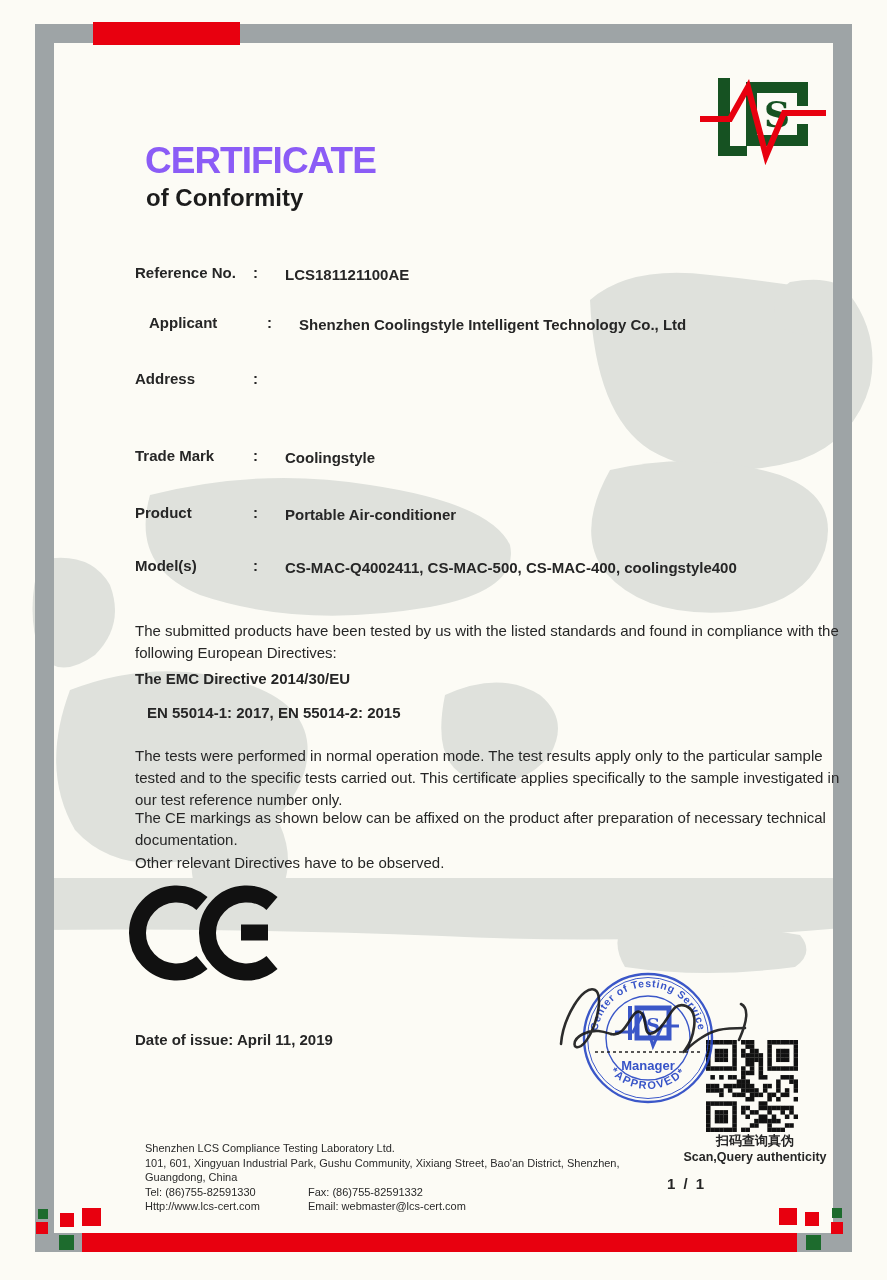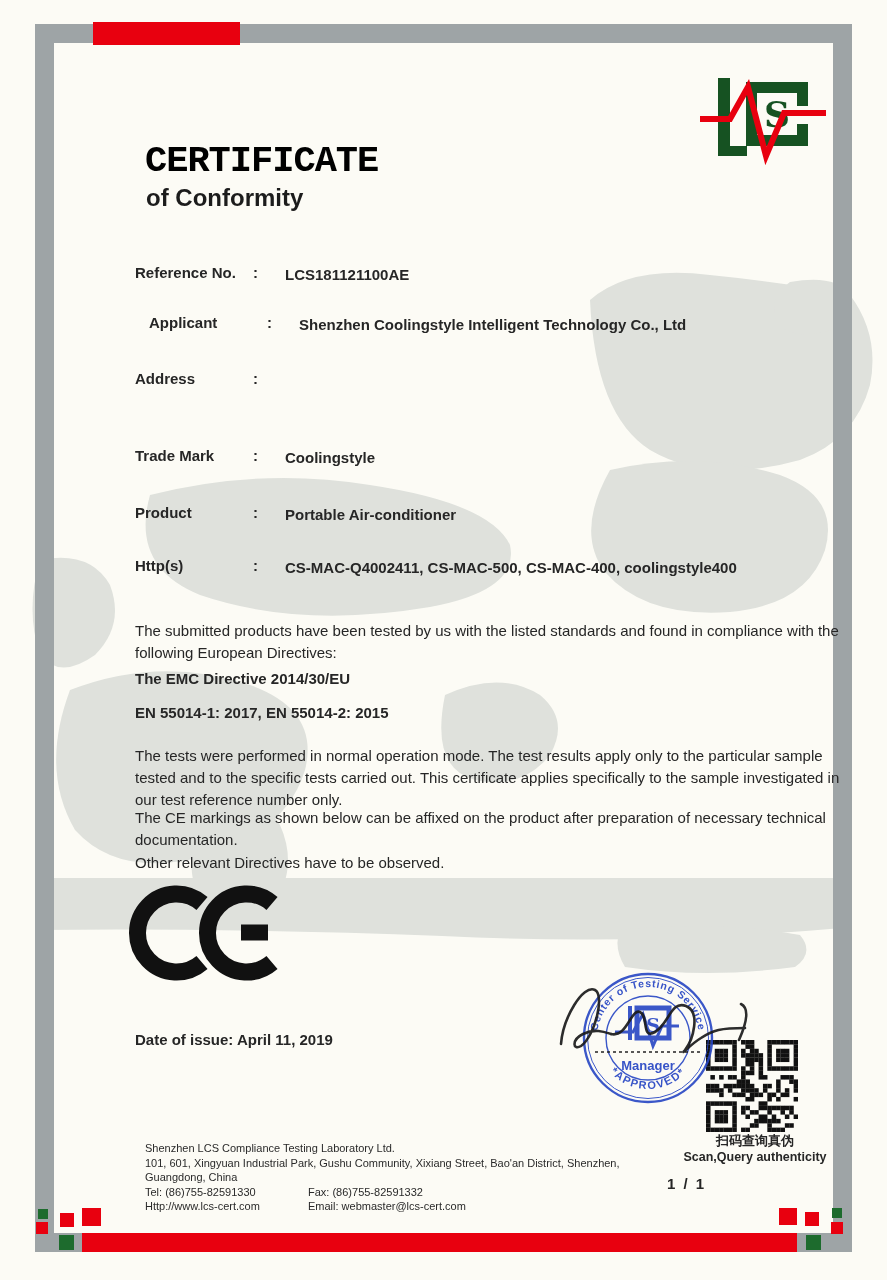--- a/index.html
+++ b/index.html
@@ -22,7 +22,7 @@
   .wm{position:absolute; left:0; top:0; z-index:1; pointer-events:none;}
   
   .content{position:absolute; z-index:5;}
-  .title{left:145px; top:140px; font-size:37px; font-weight:bold; letter-spacing:-1px; color:#000000;font-family:Liberation Mono, monospace;}
+  .title{left:145px; top:140px; font-size:37px; font-weight:bold; letter-spacing:-1px; color:#8b5cf6;}
   .subtitle{left:146px; top:184px; font-size:24px; font-weight:bold; color:#1c1c1c;}
   .fields{left:135px; top:264px; width:715px;}
   .frow{display:flex; align-items:flex-start; position:absolute; left:0; width:715px;}

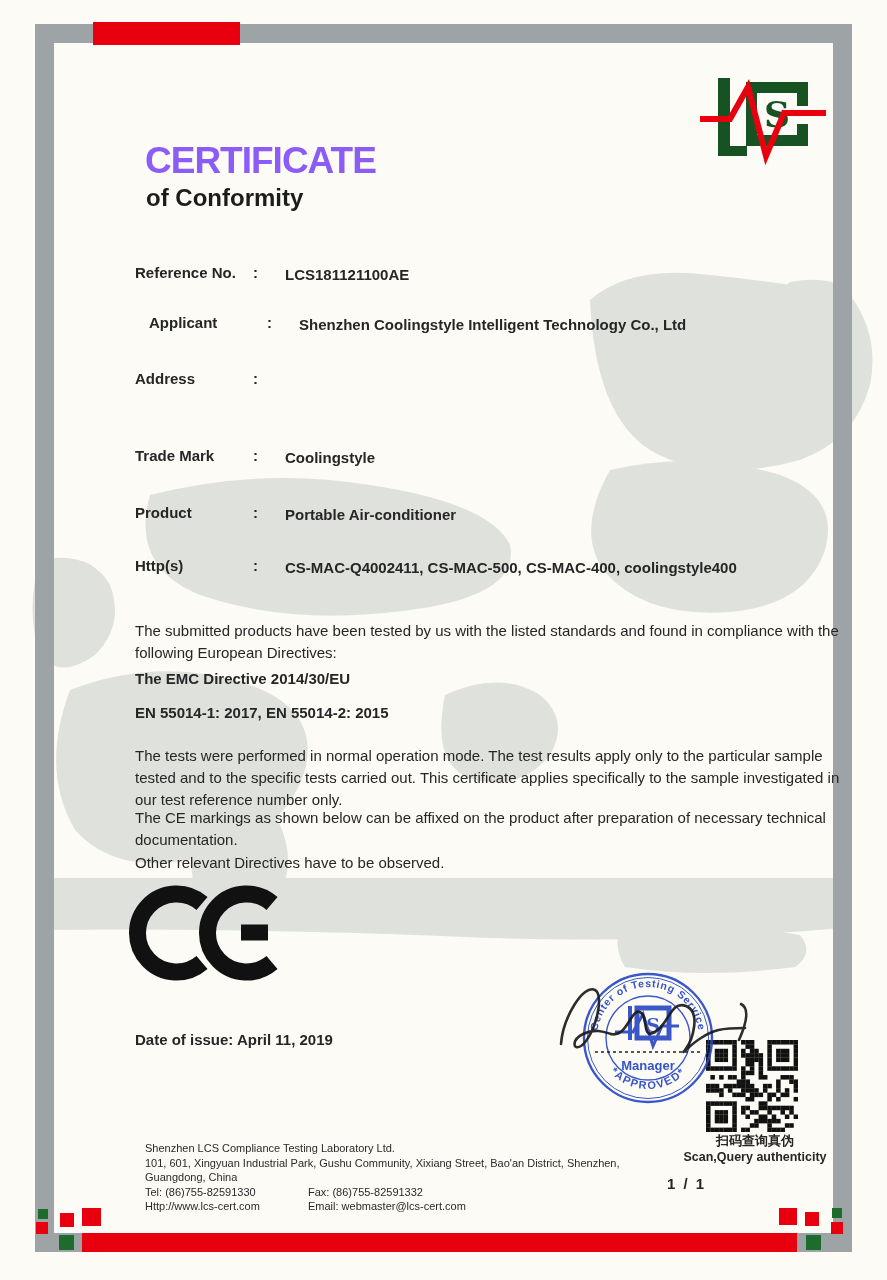--- a/index.html
+++ b/index.html
@@ -125,7 +125,7 @@
       <span class="val">Portable Air-conditioner</span>
     </div>
     <div class="frow" style="top:293px;">
-      <span class="lbl">Http(s)</span>
+      <span class="lbl">Model(s)</span>
       <span class="col">:</span>
       <span class="val">CS-MAC-Q4002411, CS-MAC-500, CS-MAC-400, coolingstyle400</span>
     </div>

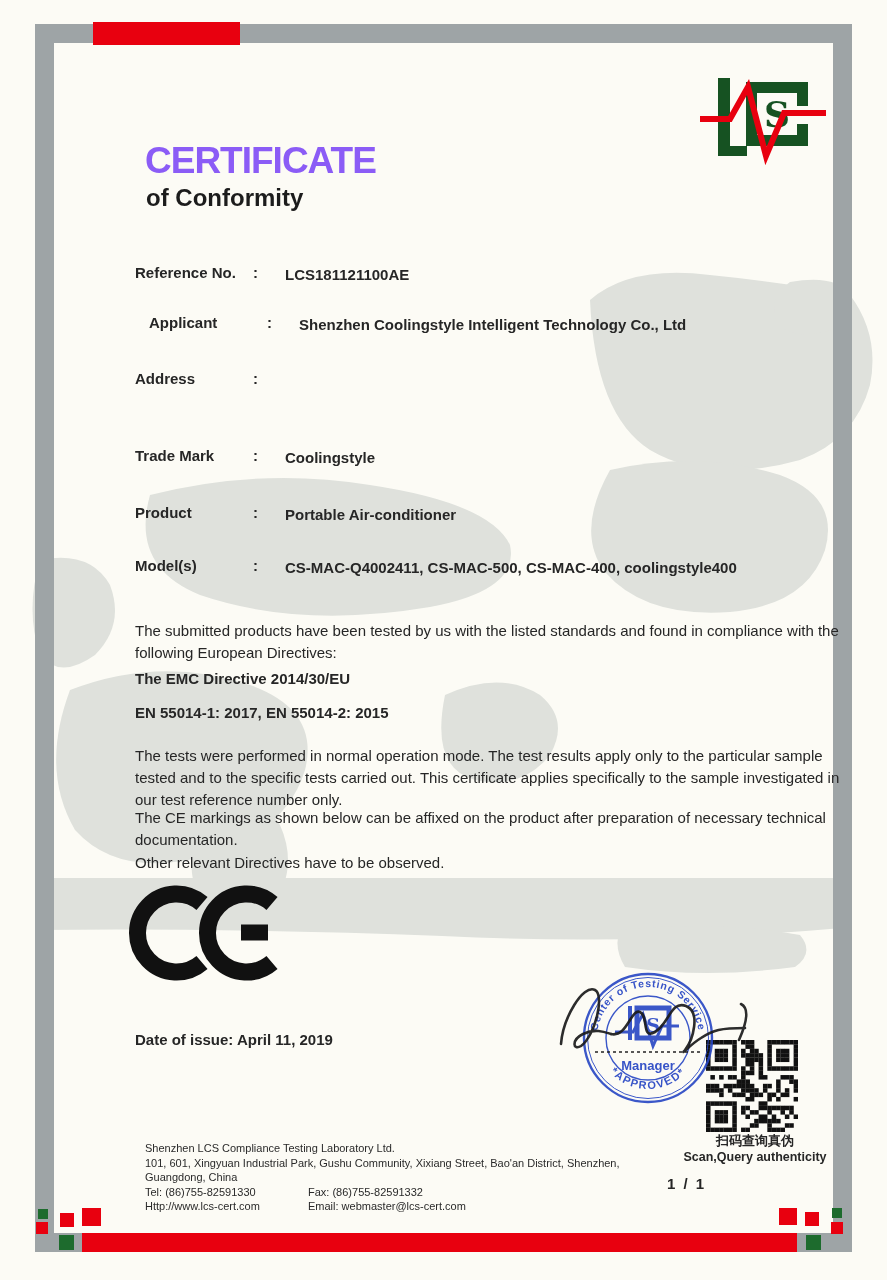--- a/index.html
+++ b/index.html
@@ -133,7 +133,7 @@
 
   <div class="content para" style="top:620px;">The submitted products have been tested by us with the listed standards and found in compliance with the following European Directives:</div>
   <div class="content para bold" style="top:668px;">The EMC Directive 2014/30/EU</div>
-  <div class="content para bold" style="top:702px;">EN 55014-1: 2017, EN 55014-2: 2015</div>
+  <div class="content para bold" style="top:702px;margin-left:12px;">EN 55014-1: 2017, EN 55014-2: 2015</div>
   <div class="content para" style="top:745px;">The tests were performed in normal operation mode. The test results apply only to the particular sample tested and to the specific tests carried out. This certificate applies specifically to the sample investigated in our test reference number only.</div>
   <div class="content para" style="top:807px;">The CE markings as shown below can be affixed on the product after preparation of necessary technical documentation.</div>
   <div class="content para" style="top:852px;">Other relevant Directives have to be observed.</div>

